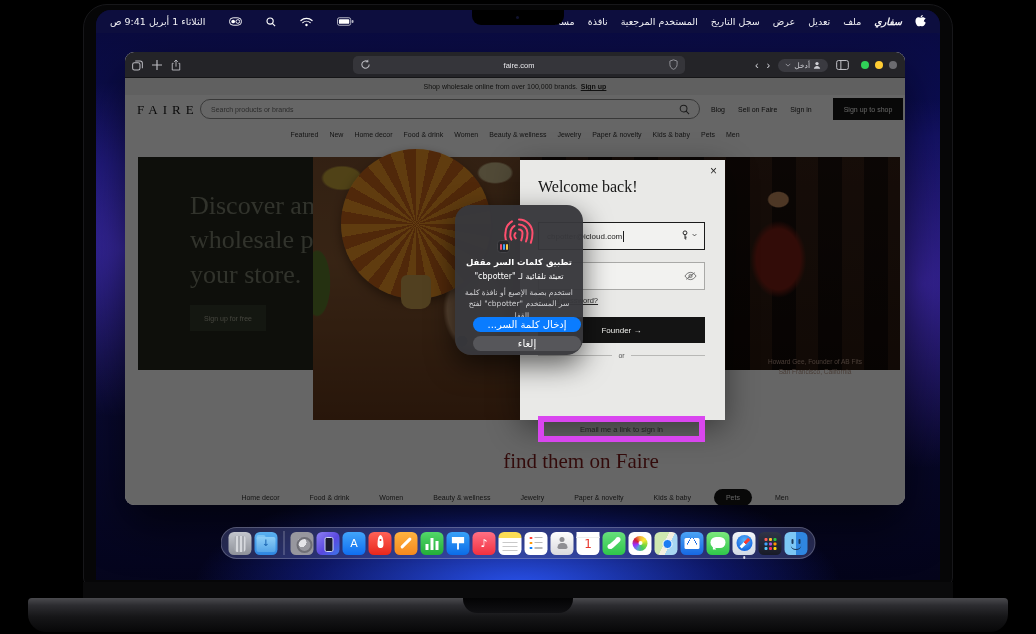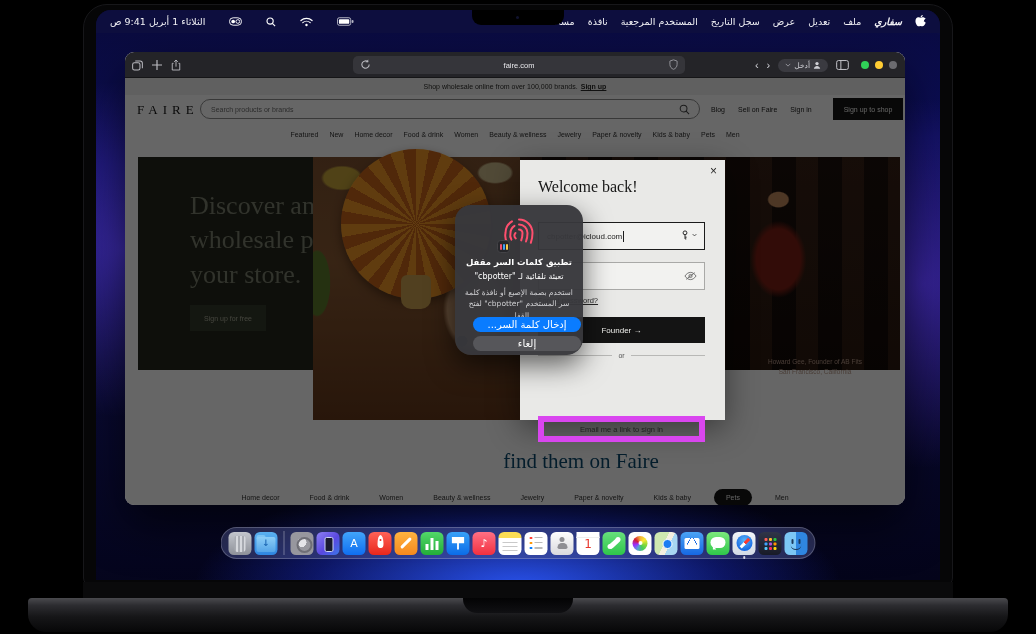--- a/index.html
+++ b/index.html
@@ -107,7 +107,7 @@
     font-size:6.5px; line-height:1.5; color:#b89a8a; white-space:pre-line; }
 
   .find-heading { position:absolute; left:0; top:371px; width:912px; text-align:center;
-    font-family:"Liberation Serif", serif; font-size:21px; color:#0c4a6e; }
+    font-family:"Liberation Serif", serif; font-size:21px; color:#7f1d1d; }
   .pill-row { position:absolute; left:0; top:404px; width:780px; height:30px; display:flex;
     align-items:center; justify-content:center; gap:16px; font-size:7px; color:#333; }
   .pill { padding:5px 7px; border-radius:12px; white-space:nowrap; }

